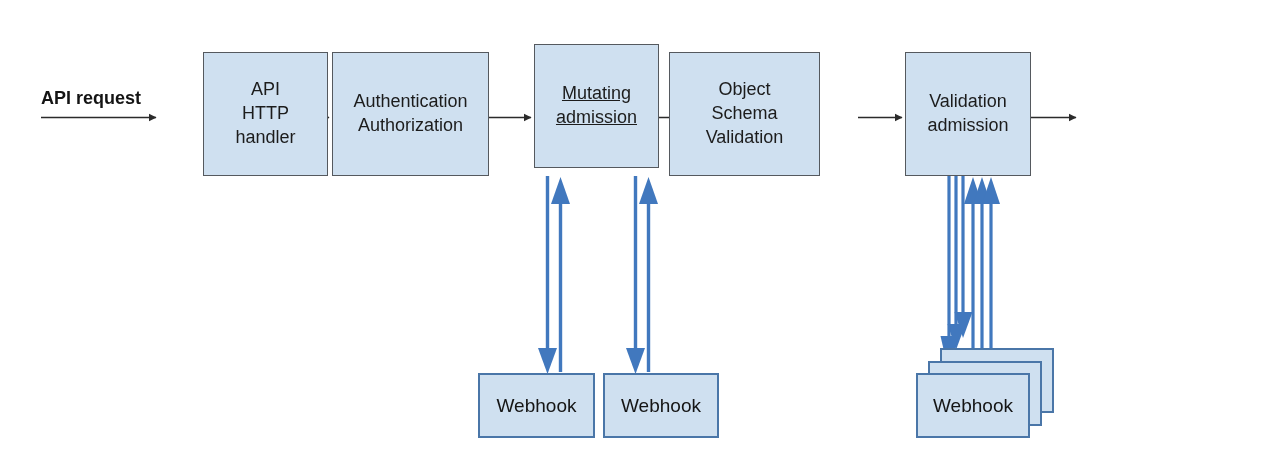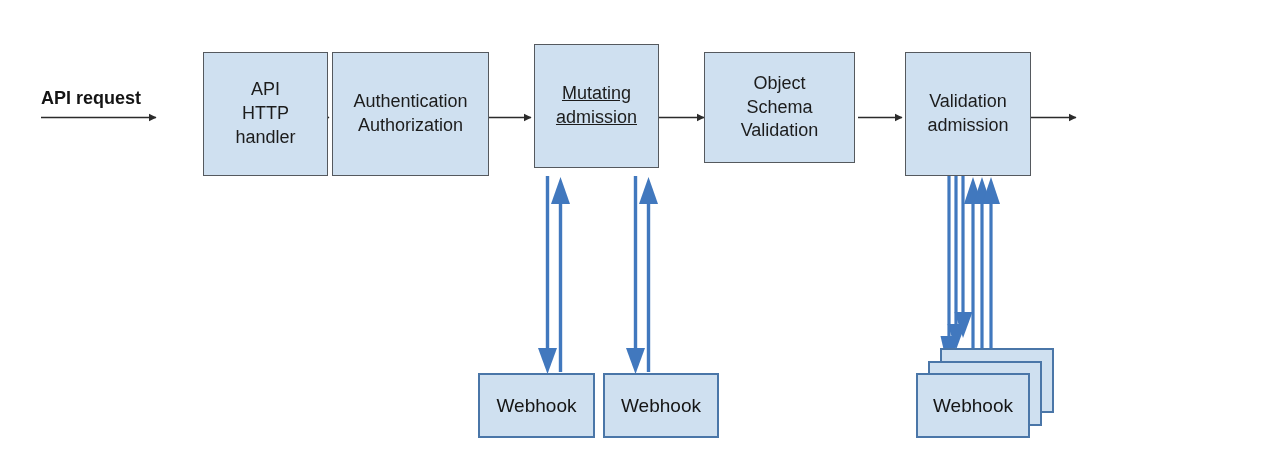--- a/index.html
+++ b/index.html
@@ -170,7 +170,7 @@
 admission</span>
   </div>
 
-  <div class="stage-box" style="left:704px; top:52px; width:151px; height:111px;">
+  <div class="stage-box" style="left:669px; top:52px; width:151px; height:124px;">
     <span class="label">Object
 Schema
 Validation</span>

